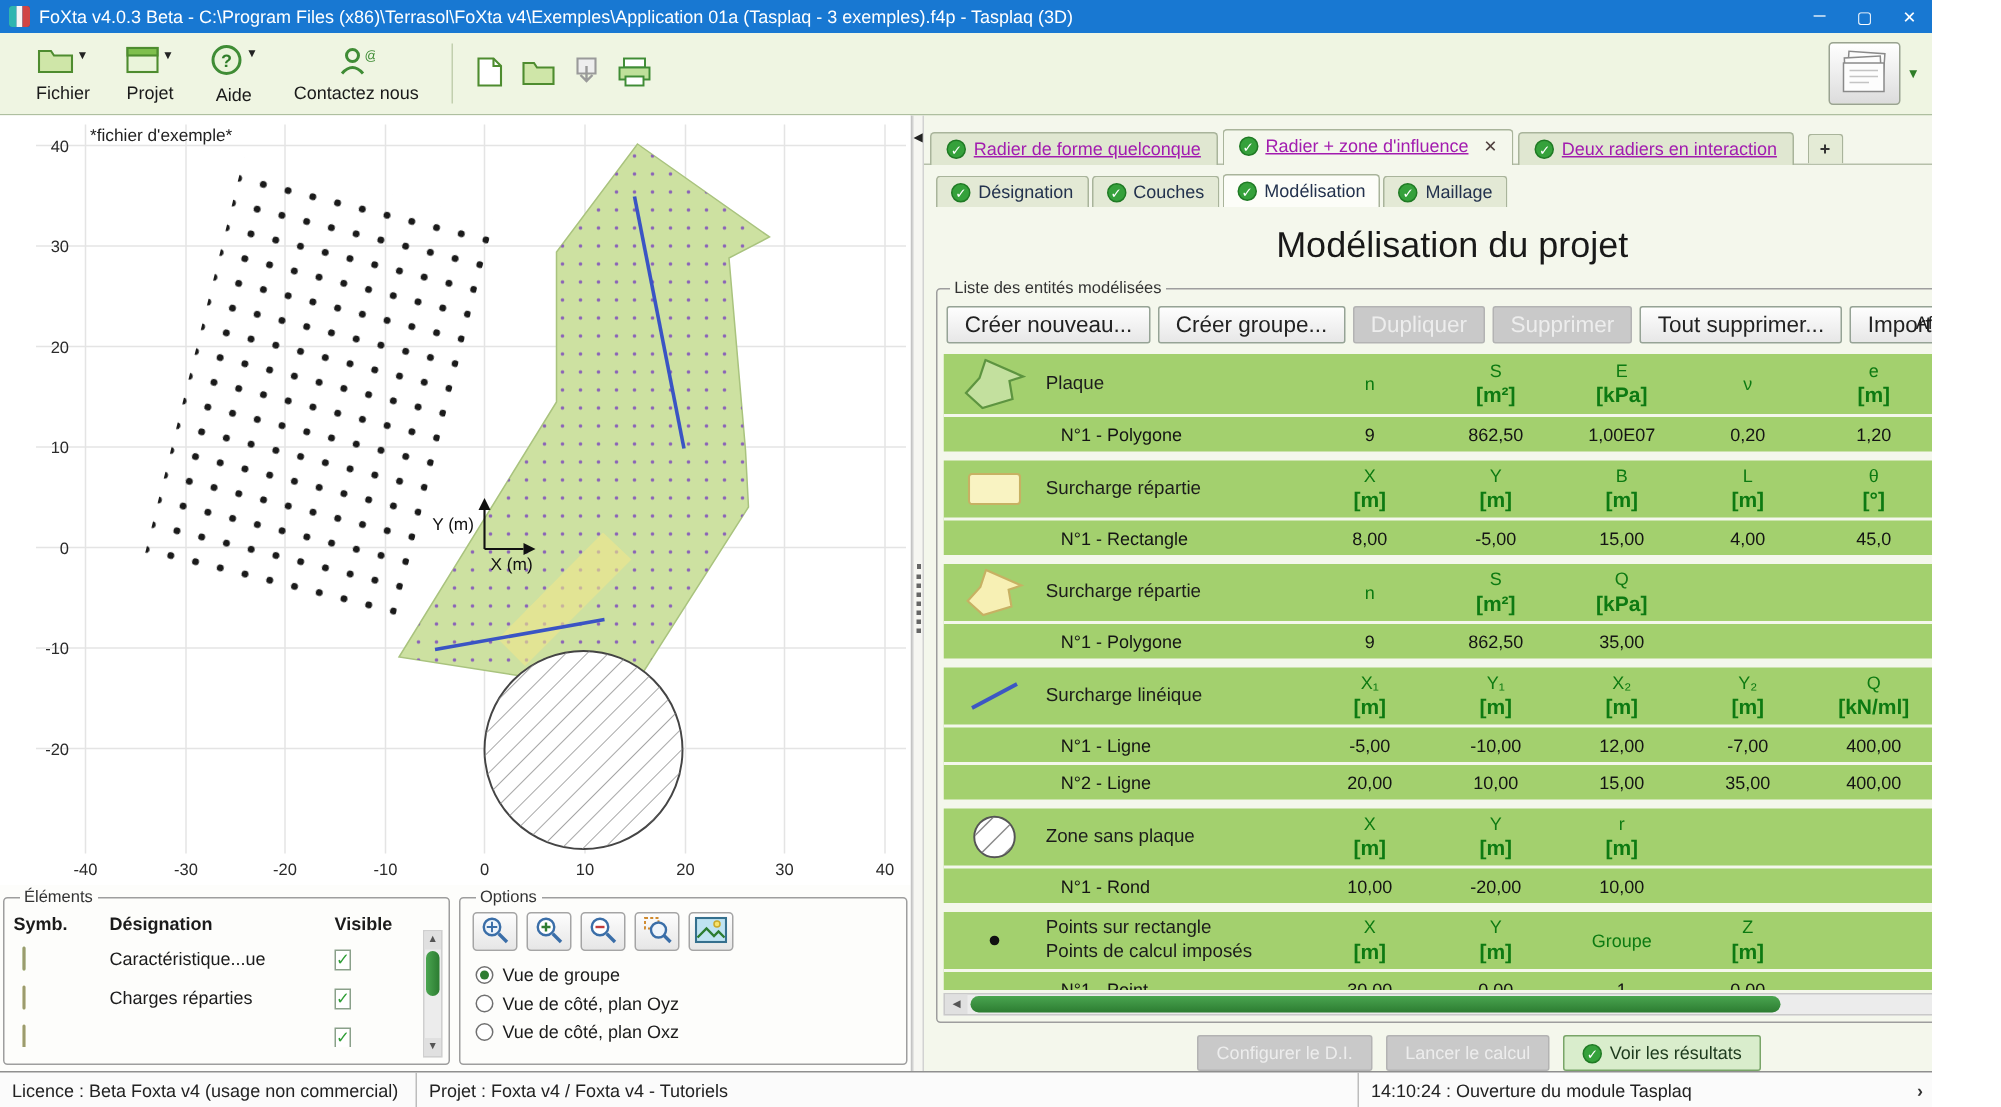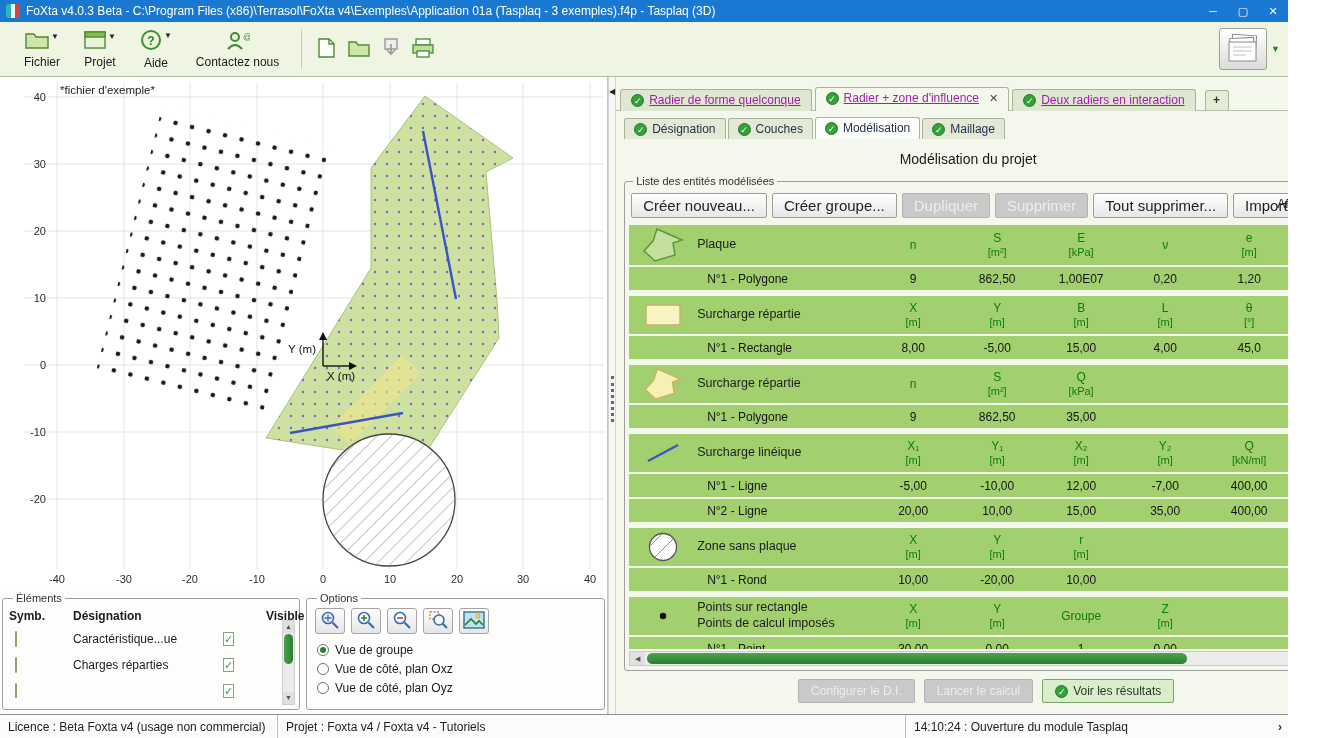--- a/index.html
+++ b/index.html
@@ -72,7 +72,7 @@
   .stab { display:flex; align-items:center; gap:5px; padding:3px 9px 3px; border:1px solid #a9b49b; border-bottom:none; border-radius:3px 3px 0 0; background:#e3e9d5; }
   .stab.active { background:#fcfdf8; padding-bottom:4px; }
   .stab-label { font-size:12px; color:#23324e; }
-  .page-title { font-size:14px; font-weight:400; color:#191919; text-align:center; width:704px; margin:12px 0 8px; }
+  .page-title { font-size:24px; font-weight:400; color:#191919; text-align:center; width:704px; margin:12px 0 8px; }
 
   .entities-fs { width:770px; margin-left:8px; position:relative; padding:4px 0 4px 4px; }
   .actions { display:flex; gap:5px; padding:2px 0 7px 2px; position:relative; align-items:center; }

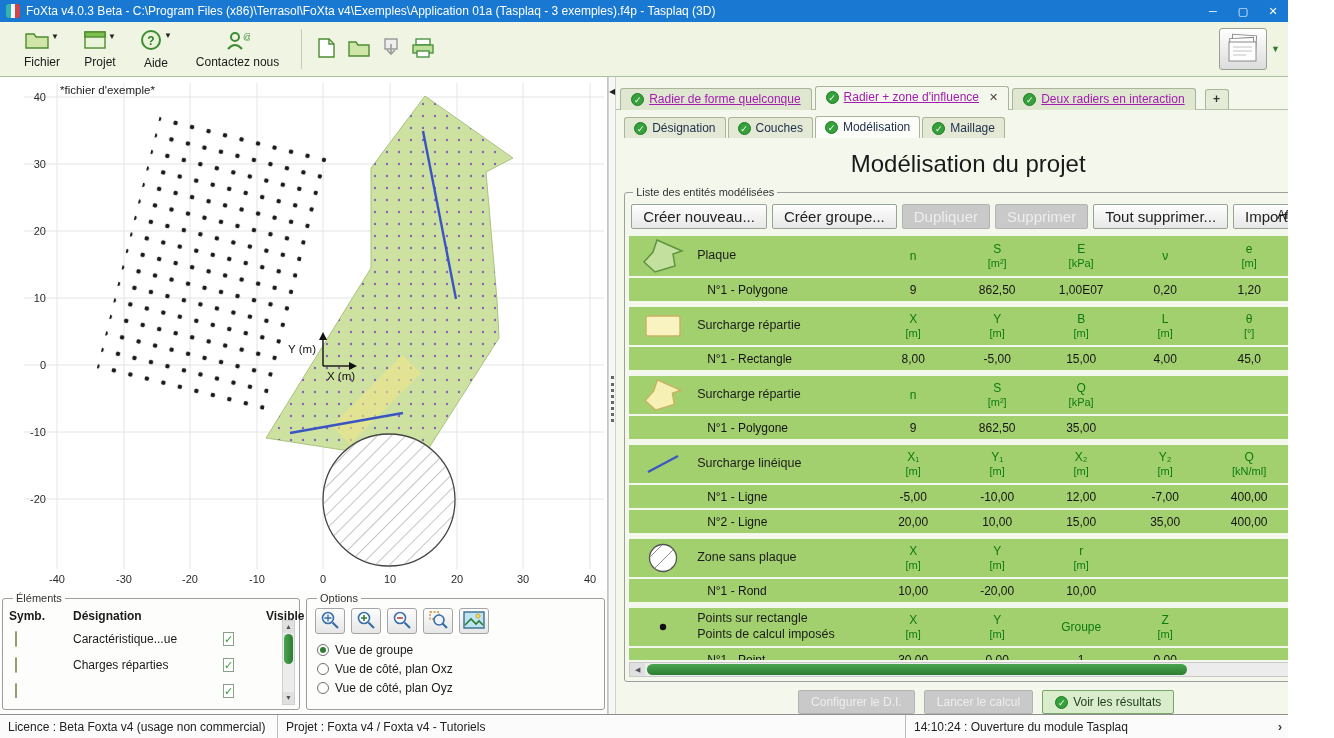--- a/index.html
+++ b/index.html
@@ -89,7 +89,7 @@
   .eicon { display:flex; align-items:center; justify-content:center; }
   .ename { font-size:12.5px; color:#1c1c1c; line-height:1.25; }
   .ecol { text-align:center; color:#0d7a12; font-size:12px; line-height:1.2; }
-  .ecu { font-size:11px; }
+  .ecu { font-size:14px;font-weight:bold; }
   .elabel { grid-column:2; font-size:12px; color:#141414; padding-left:10px; }
   .eval { text-align:center; font-size:12px; color:#141414; }
 

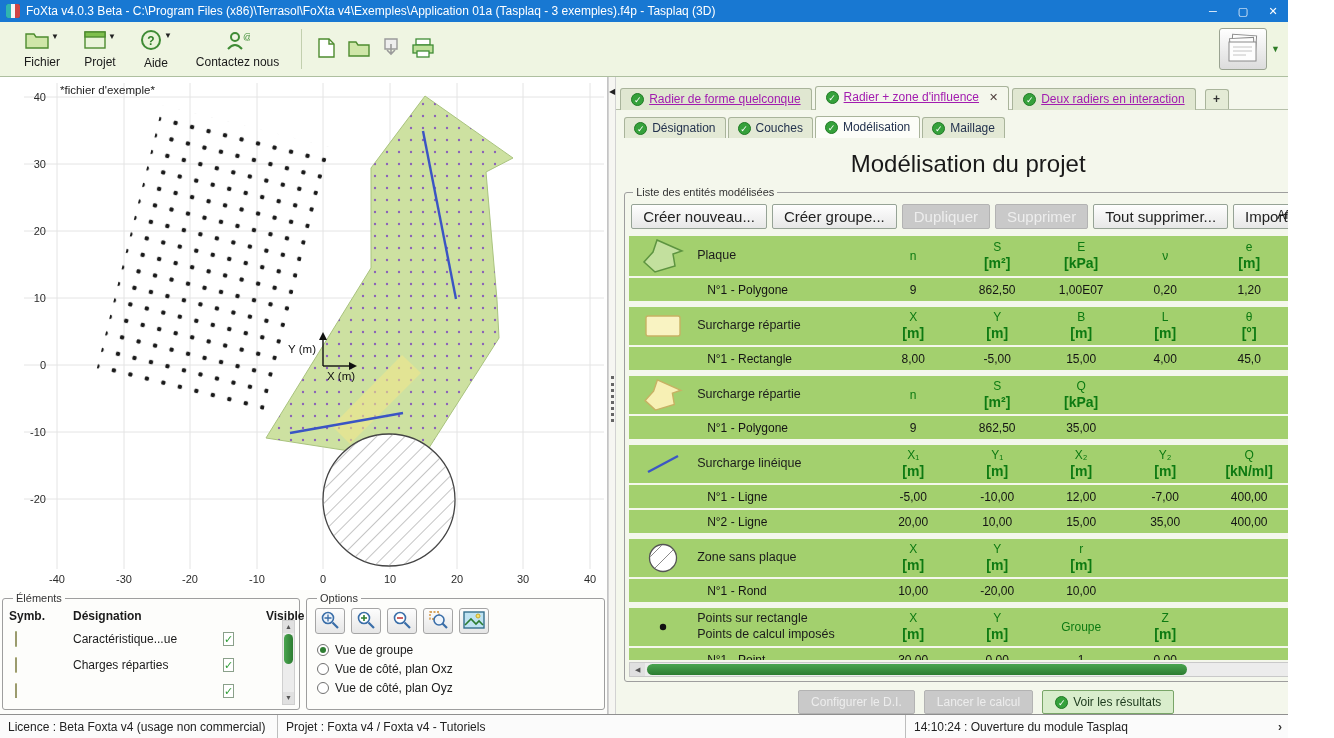--- a/index.html
+++ b/index.html
@@ -41,7 +41,7 @@
   .fs-elements { width:298px; position:relative; }
   .el-head, .el-row { display:grid; grid-template-columns:64px 150px 50px; align-items:center; }
   .el-head { font-weight:bold; font-size:12px; height:20px; }
-  .el-head div:nth-child(3){ text-align:left;margin-left:43px; }
+  .el-head div:nth-child(3){ text-align:left; }
   .el-rows { height:72px; overflow:hidden; }
   .el-row { height:26px; }
   .swatch { width:26px; height:13px; border:1px solid #9b9b6e; border-radius:2px; margin-left:6px; }

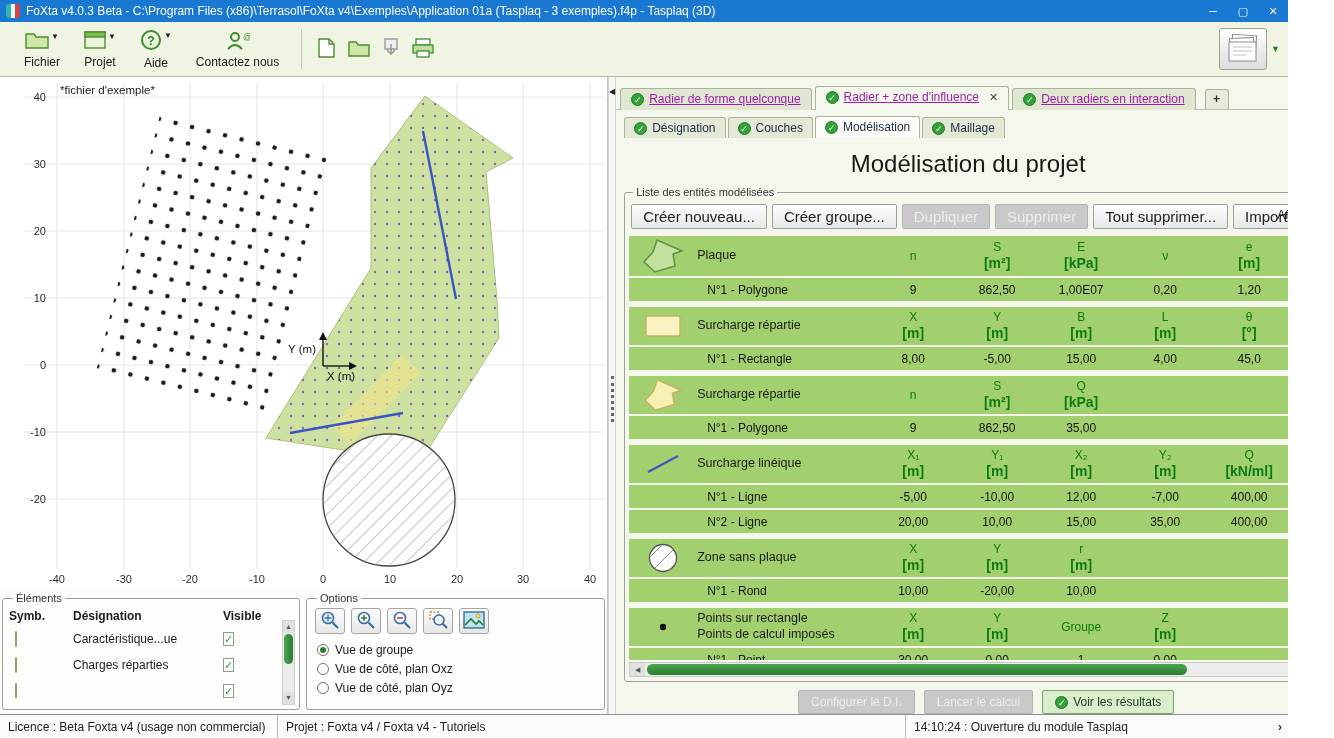--- a/index.html
+++ b/index.html
@@ -372,11 +372,11 @@
           </div>
           <div class="radio-row">
             <span class="radio"></span>
-            <span class="radio-label">Vue de côté, plan Oxz</span>
+            <span class="radio-label">Vue de côté, plan Oyz</span>
           </div>
           <div class="radio-row">
             <span class="radio"></span>
-            <span class="radio-label">Vue de côté, plan Oyz</span>
+            <span class="radio-label">Vue de côté, plan Oxz</span>
           </div>
         </fieldset>
       </div>

